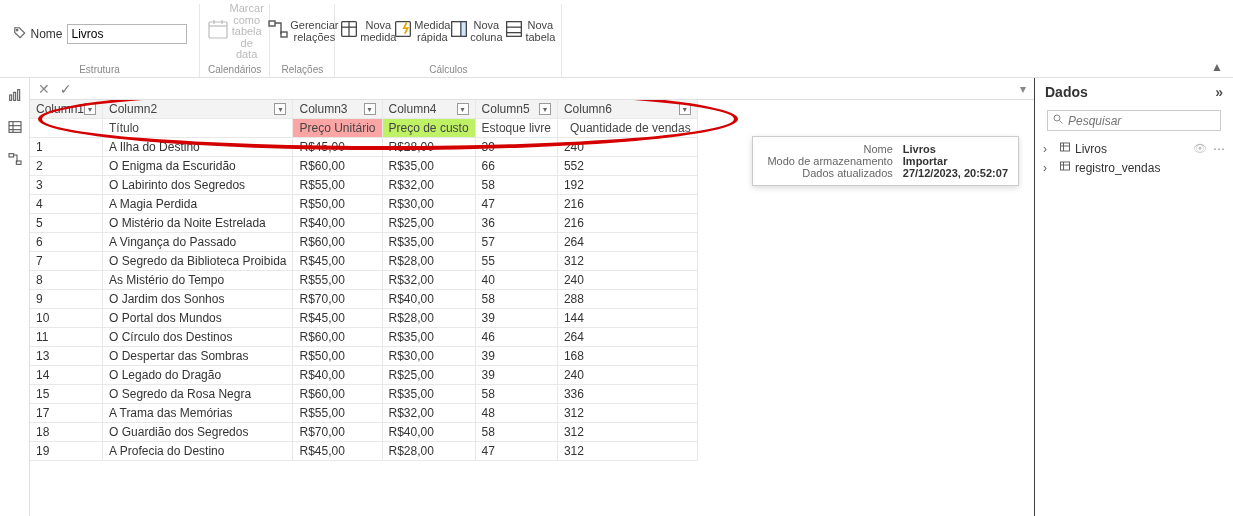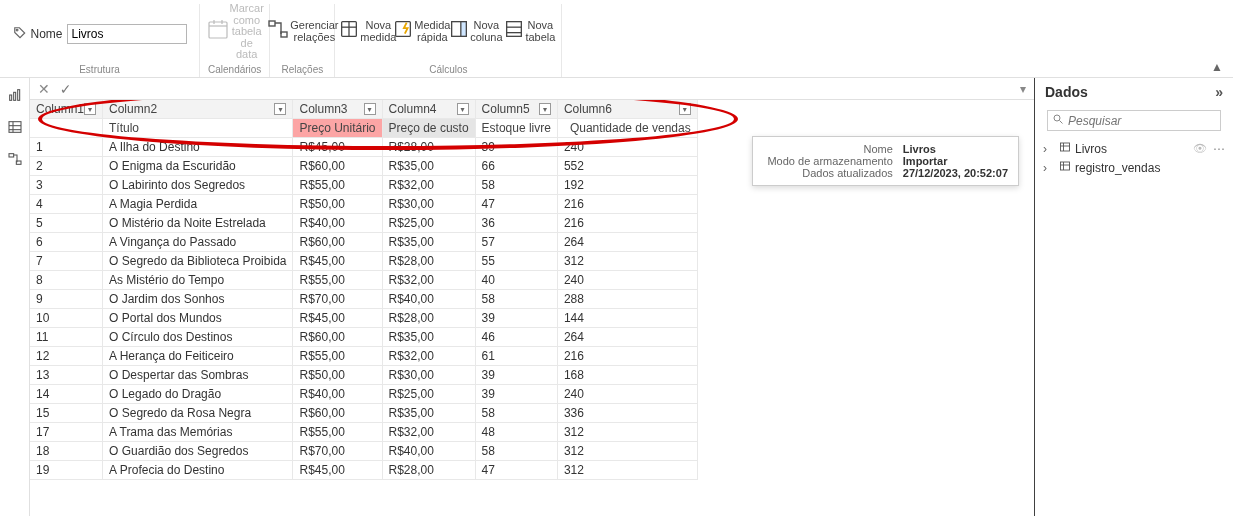--- a/index.html
+++ b/index.html
@@ -232,7 +232,7 @@
               <th style="background: rgb(255, 255, 255);"></th>
               <th style="background: rgb(255, 255, 255); margin-top: 19px;">Título</th>
               <th style="background: #fca5a5;">Preço Unitário</th>
-              <th style="background: #e5e5e5;">Preço de custo</th>
+              <th style="background: #bef264;">Preço de custo</th>
               <th style="background: rgb(255, 255, 255);">Estoque livre</th>
               <th style="background: rgb(255, 255, 255); padding-left: 12px;">Quantidade de vendas</th>
             </tr>

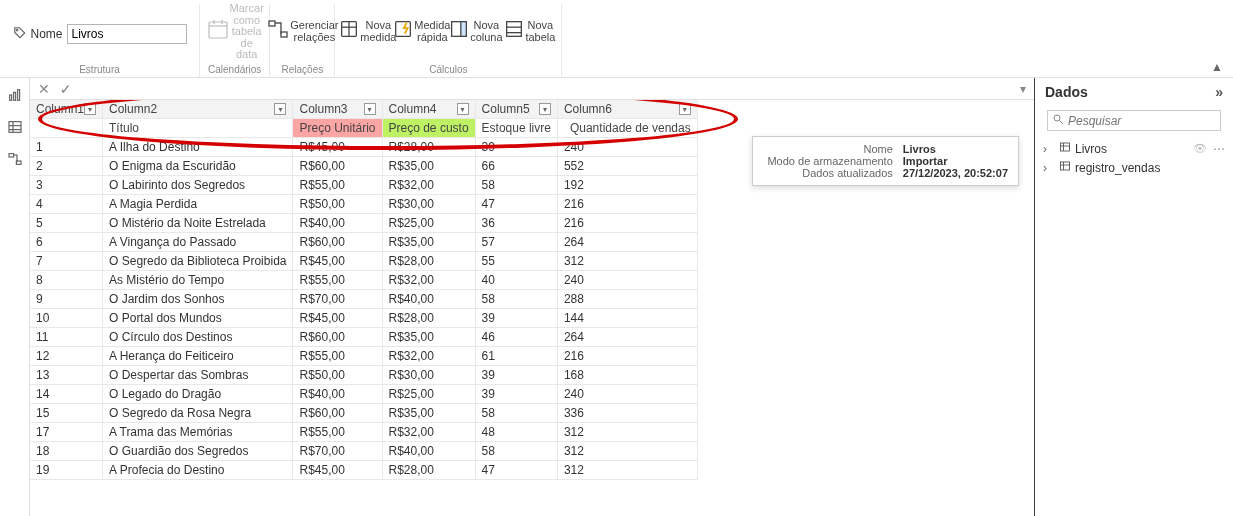--- a/index.html
+++ b/index.html
@@ -327,14 +327,6 @@
               <td>264</td>
             </tr>
             <tr>
-              <td>12</td>
-              <td>A Herança do Feiticeiro</td>
-              <td>R$55,00</td>
-              <td>R$32,00</td>
-              <td>61</td>
-              <td>216</td>
-            </tr>
-            <tr>
               <td>13</td>
               <td>O Despertar das Sombras</td>
               <td>R$50,00</td>

